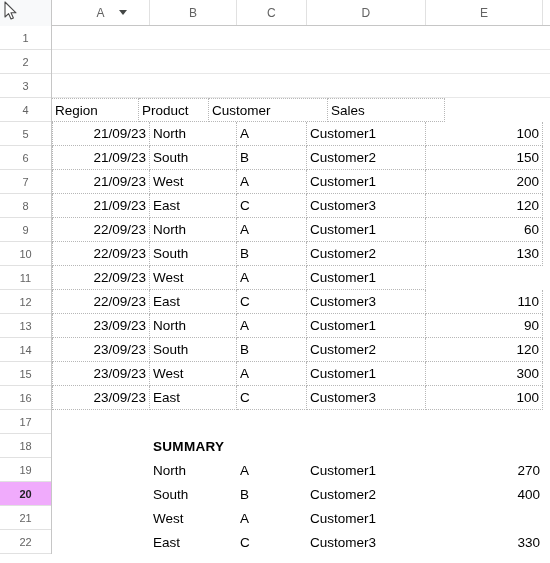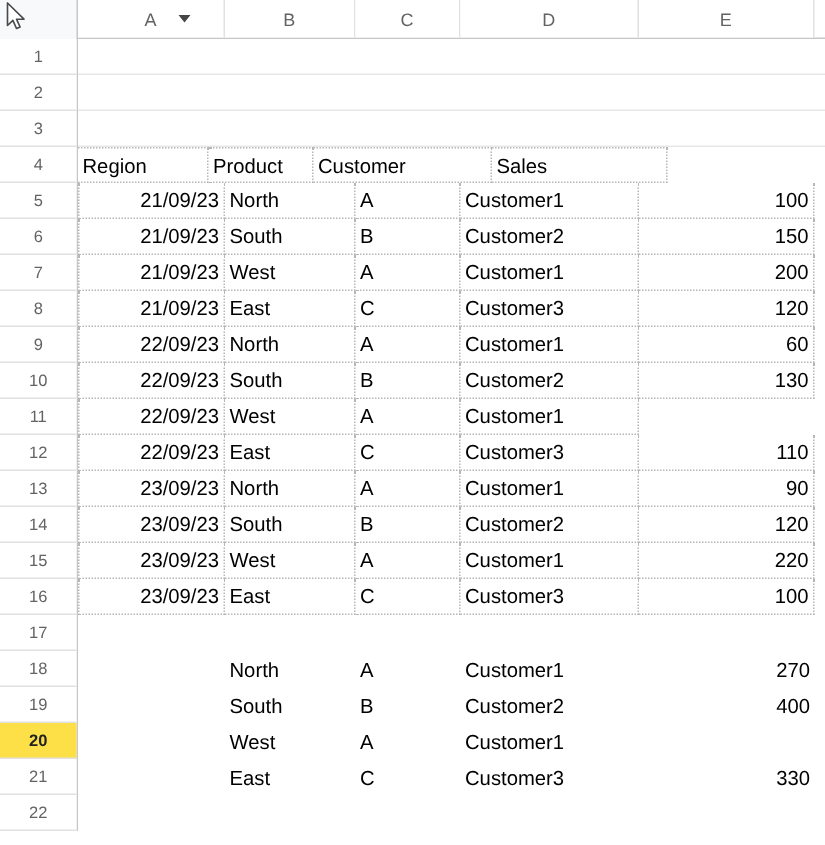--- a/index.html
+++ b/index.html
@@ -274,7 +274,7 @@
       <div class="cell b left">West</div>
       <div class="cell c left">A</div>
       <div class="cell d left">Customer1</div>
-      <div class="cell e right">220</div>
+      <div class="cell e right">300</div>
     </div>
     <div class="grid-row tbl">
       <div class="cell a right">23/09/23</div>

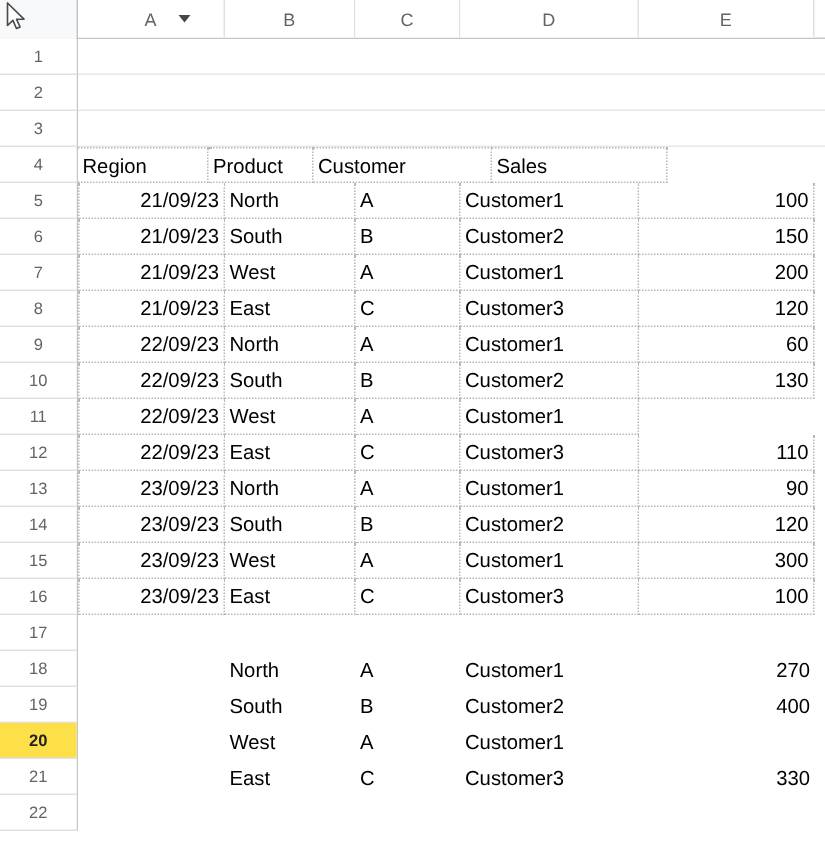--- a/index.html
+++ b/index.html
@@ -292,6 +292,13 @@
       <div class="cell e"></div>
     </div>
 
+    <div class="grid-row">
+      <div class="cell a"></div>
+      <div class="cell b left bold">SUMMARY</div>
+      <div class="cell c"></div>
+      <div class="cell d"></div>
+      <div class="cell e"></div>
+    </div>
 
     <div class="grid-row">
       <div class="cell a"></div>

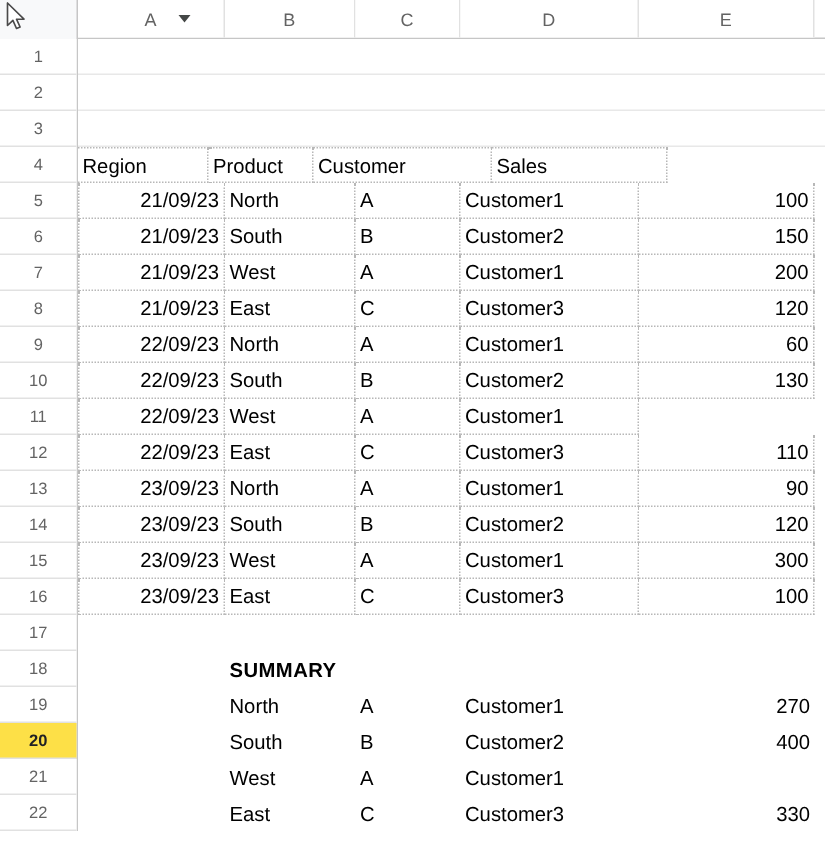--- a/index.html
+++ b/index.html
@@ -68,7 +68,7 @@
     color: #636363;
   }
   .rowhead.selected {
-    background: #fde047;
+    background: #f0abfc;
     color: #202124;
     font-weight: bold;
     font-size: 11px;

